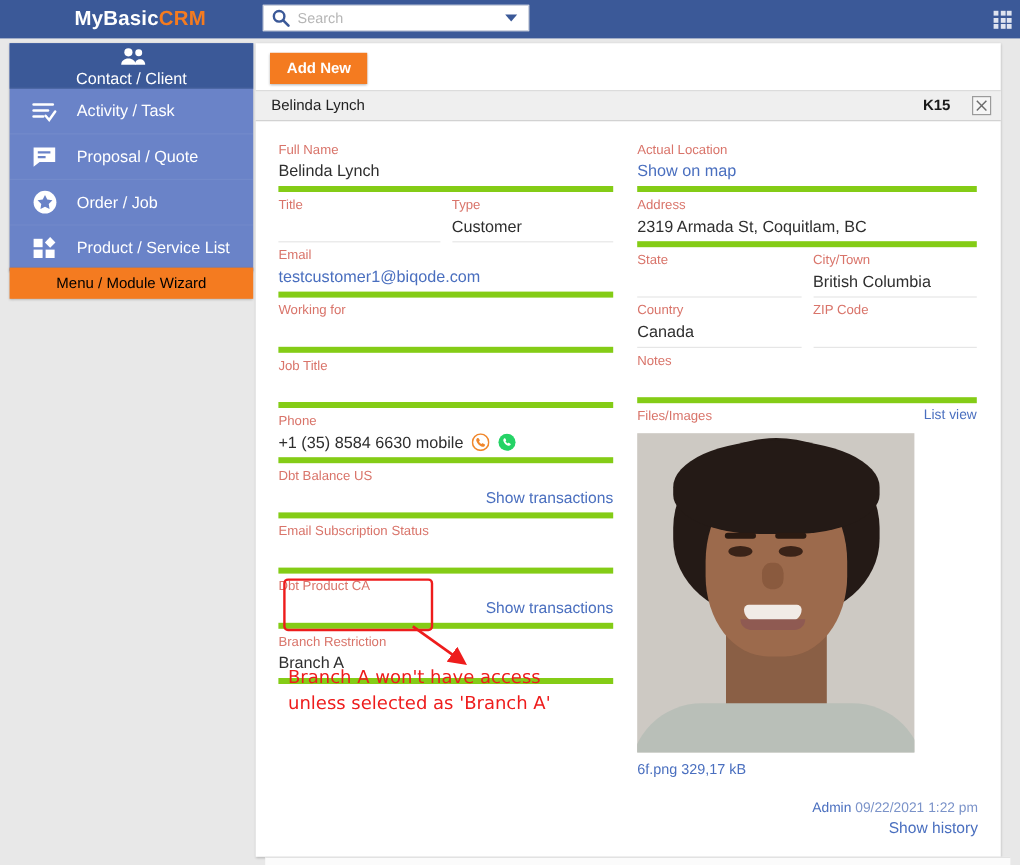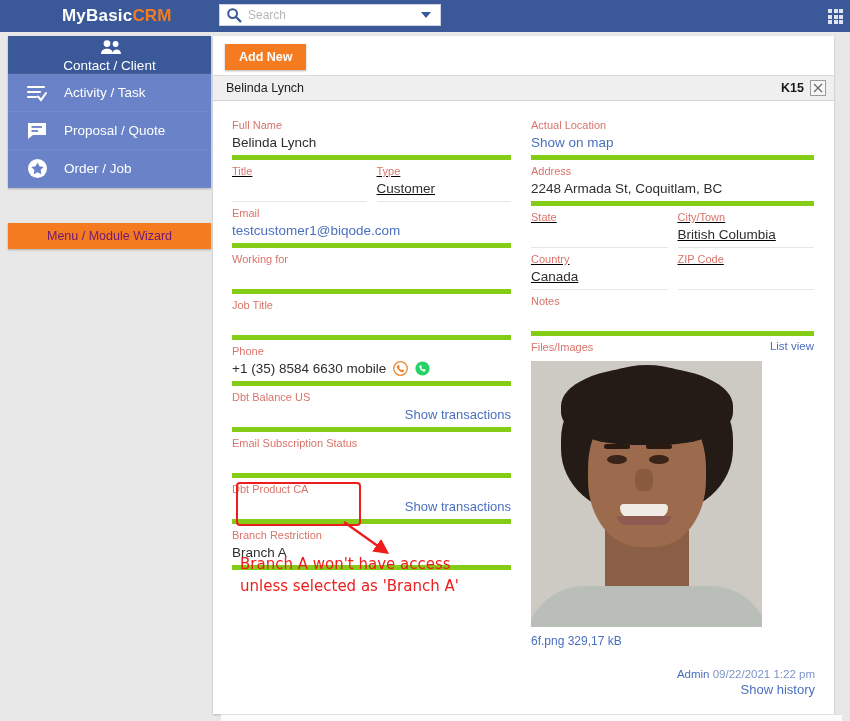--- a/index.html
+++ b/index.html
@@ -124,7 +124,7 @@
   }
   .record-right {
     margin-left: auto; margin-right: 8px;
-    display: flex; align-items: center; gap: 6px;
+    display: flex; align-items: center; gap: 18px;
   }
   .record-code { font-size: 12.5px; font-weight: bold; color: #1b1b1b; }
   .close-box {

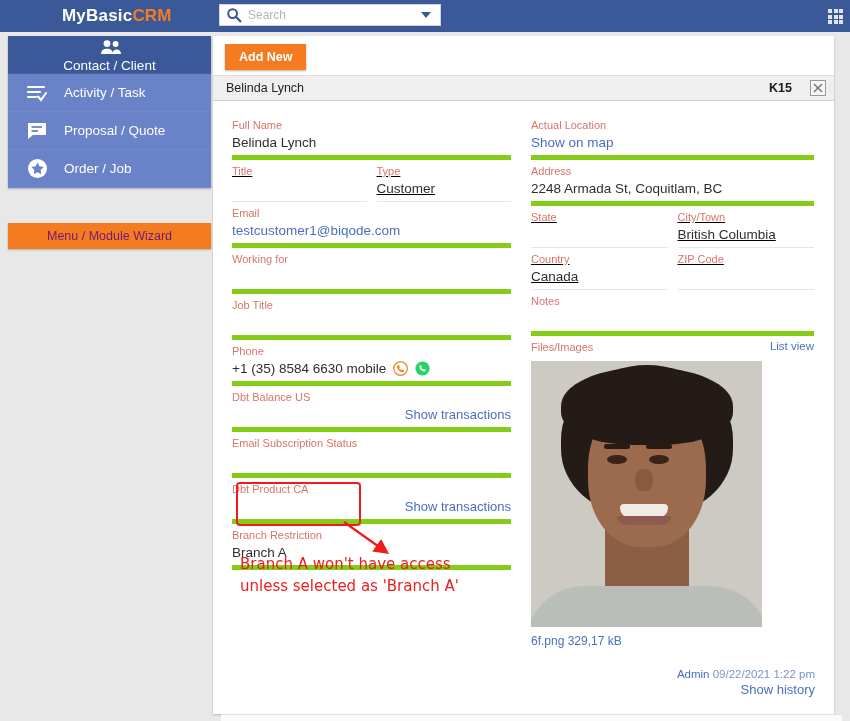--- a/index.html
+++ b/index.html
@@ -163,7 +163,7 @@
 
   .pair { display: flex; gap: 0; }
   .pair > div { flex: 1 1 50%; box-sizing: border-box; }
-  .pair .cell { border-bottom: 1px solid #e6e6e6; padding-top: 4px; padding-bottom: 3px; min-height: 36px; box-sizing: border-box; text-decoration: underline; }
+  .pair .cell { border-bottom: 1px solid #e6e6e6; padding-top: 4px; padding-bottom: 3px; min-height: 36px; box-sizing: border-box; }
   .pair .cell.first { margin-right: 10px; }
 
   .phone-row { display: flex; align-items: center; gap: 7px; }

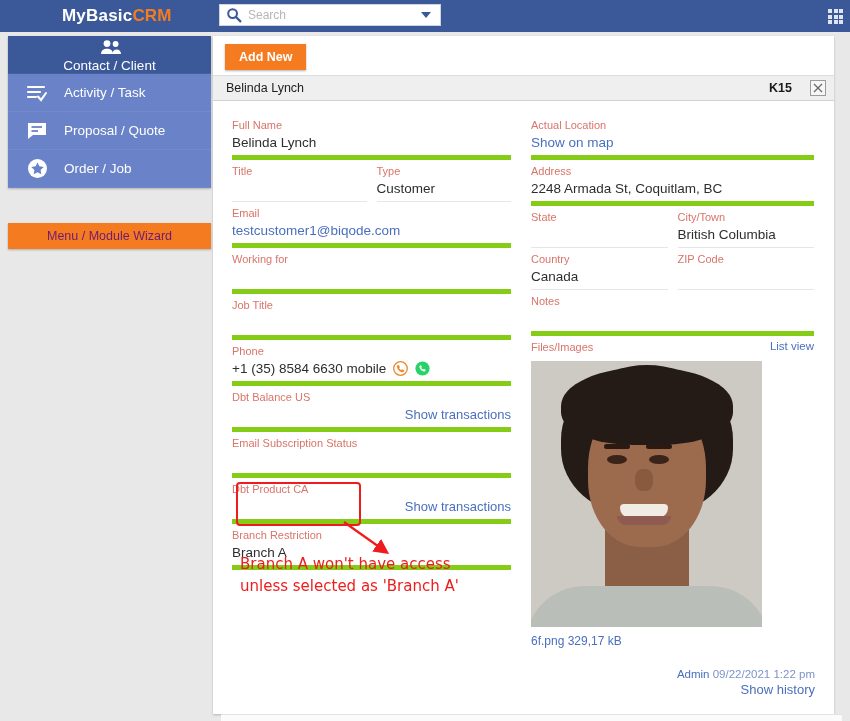--- a/index.html
+++ b/index.html
@@ -436,7 +436,7 @@
 
         <div class="field">
           <div class="flabel">Address</div>
-          <div class="fvalue">2248 Armada St, Coquitlam, BC</div>
+          <div class="fvalue">2319 Armada St, Coquitlam, BC</div>
         </div>
 
         <div class="pair">

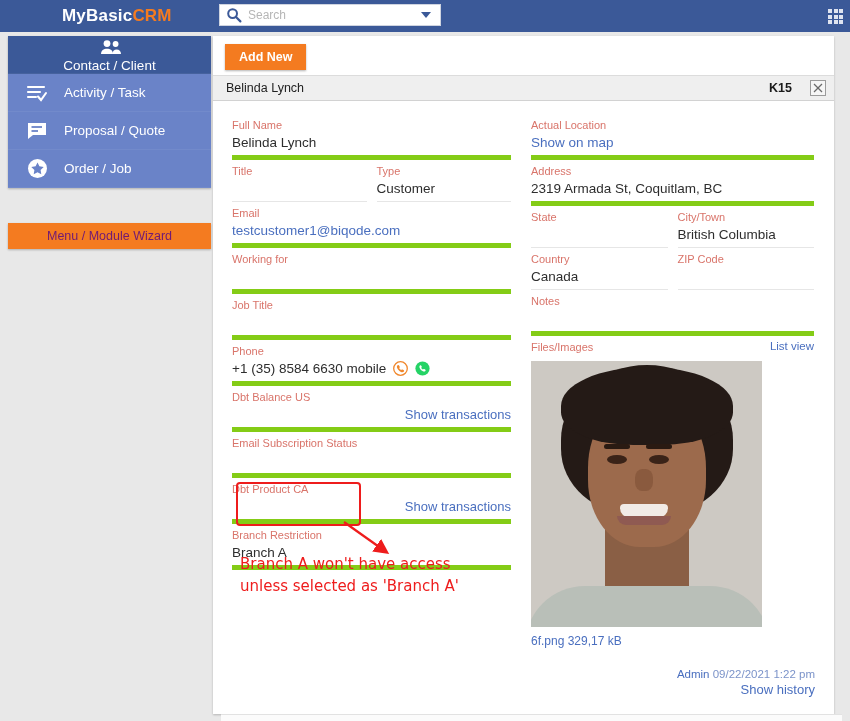--- a/index.html
+++ b/index.html
@@ -325,6 +325,17 @@
       <span class="nav-label">Order / Job</span>
     </div>
 
+    <div class="nav-item">
+      <span class="nav-ico">
+        <svg width="21" height="20" viewBox="0 0 21 20" fill="#ffffff">
+          <rect x="1" y="2" width="7.5" height="7"></rect>
+          <rect x="1" y="11" width="7.5" height="7"></rect>
+          <rect x="11" y="11" width="7.5" height="7"></rect>
+          <path d="M14.8 0.6l4.4 4.4-4.4 4.4-4.4-4.4z"></path>
+        </svg>
+      </span>
+      <span class="nav-label">Product / Service List</span>
+    </div>
   </div>
 
   <div class="wizard-btn">

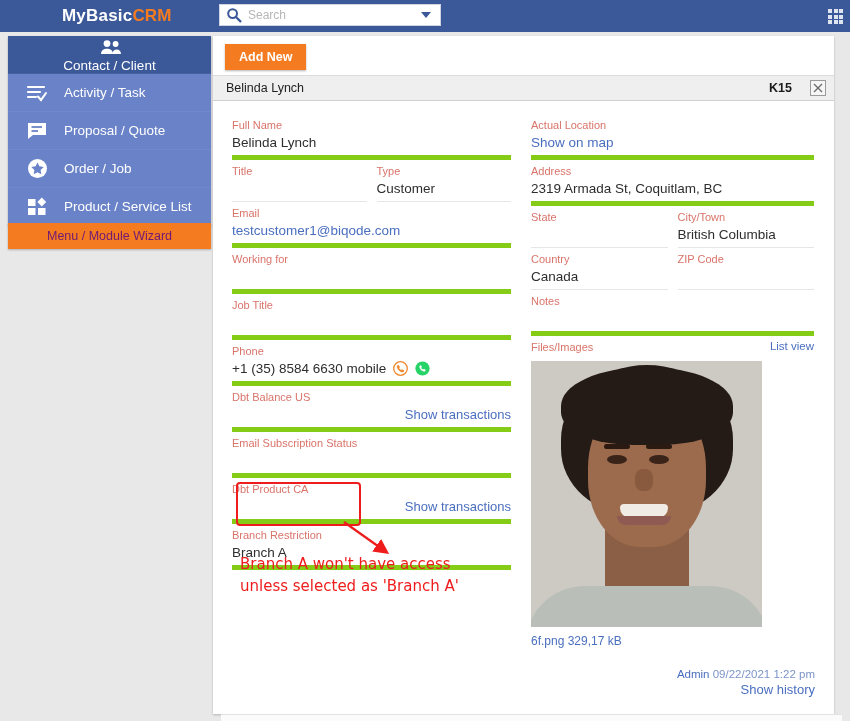--- a/index.html
+++ b/index.html
@@ -88,7 +88,7 @@
     position: absolute; left: 8px; top: 223px;
     width: 203px; height: 26px;
     background: #f47b20;
-    color: #701a75; font-size: 12.5px;
+    color: #000000; font-size: 12.5px;
     display: flex; align-items: center; justify-content: center;
     cursor: pointer;
     box-shadow: 0 1px 2px rgba(0,0,0,.25);

